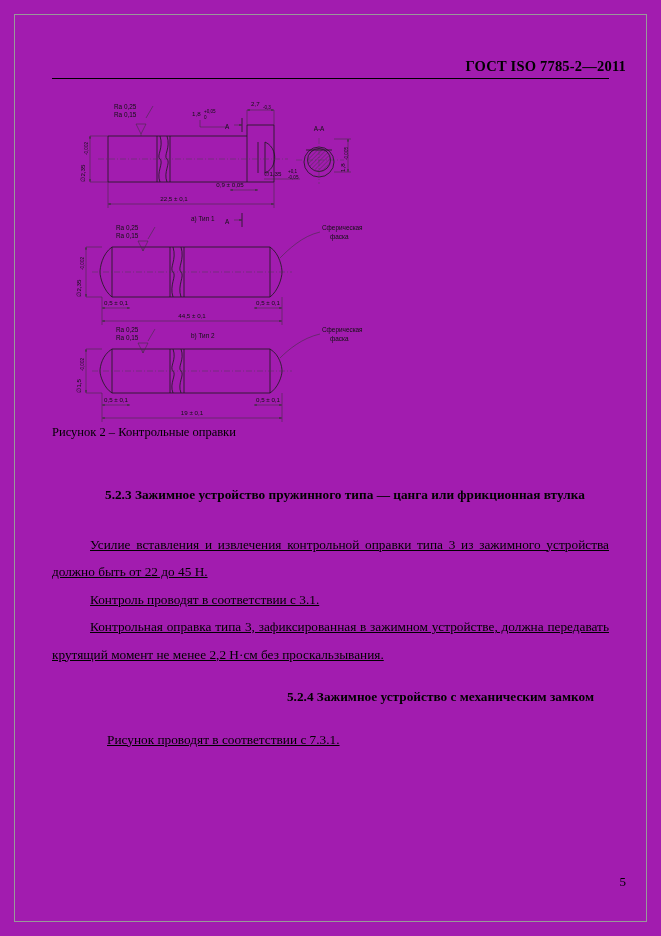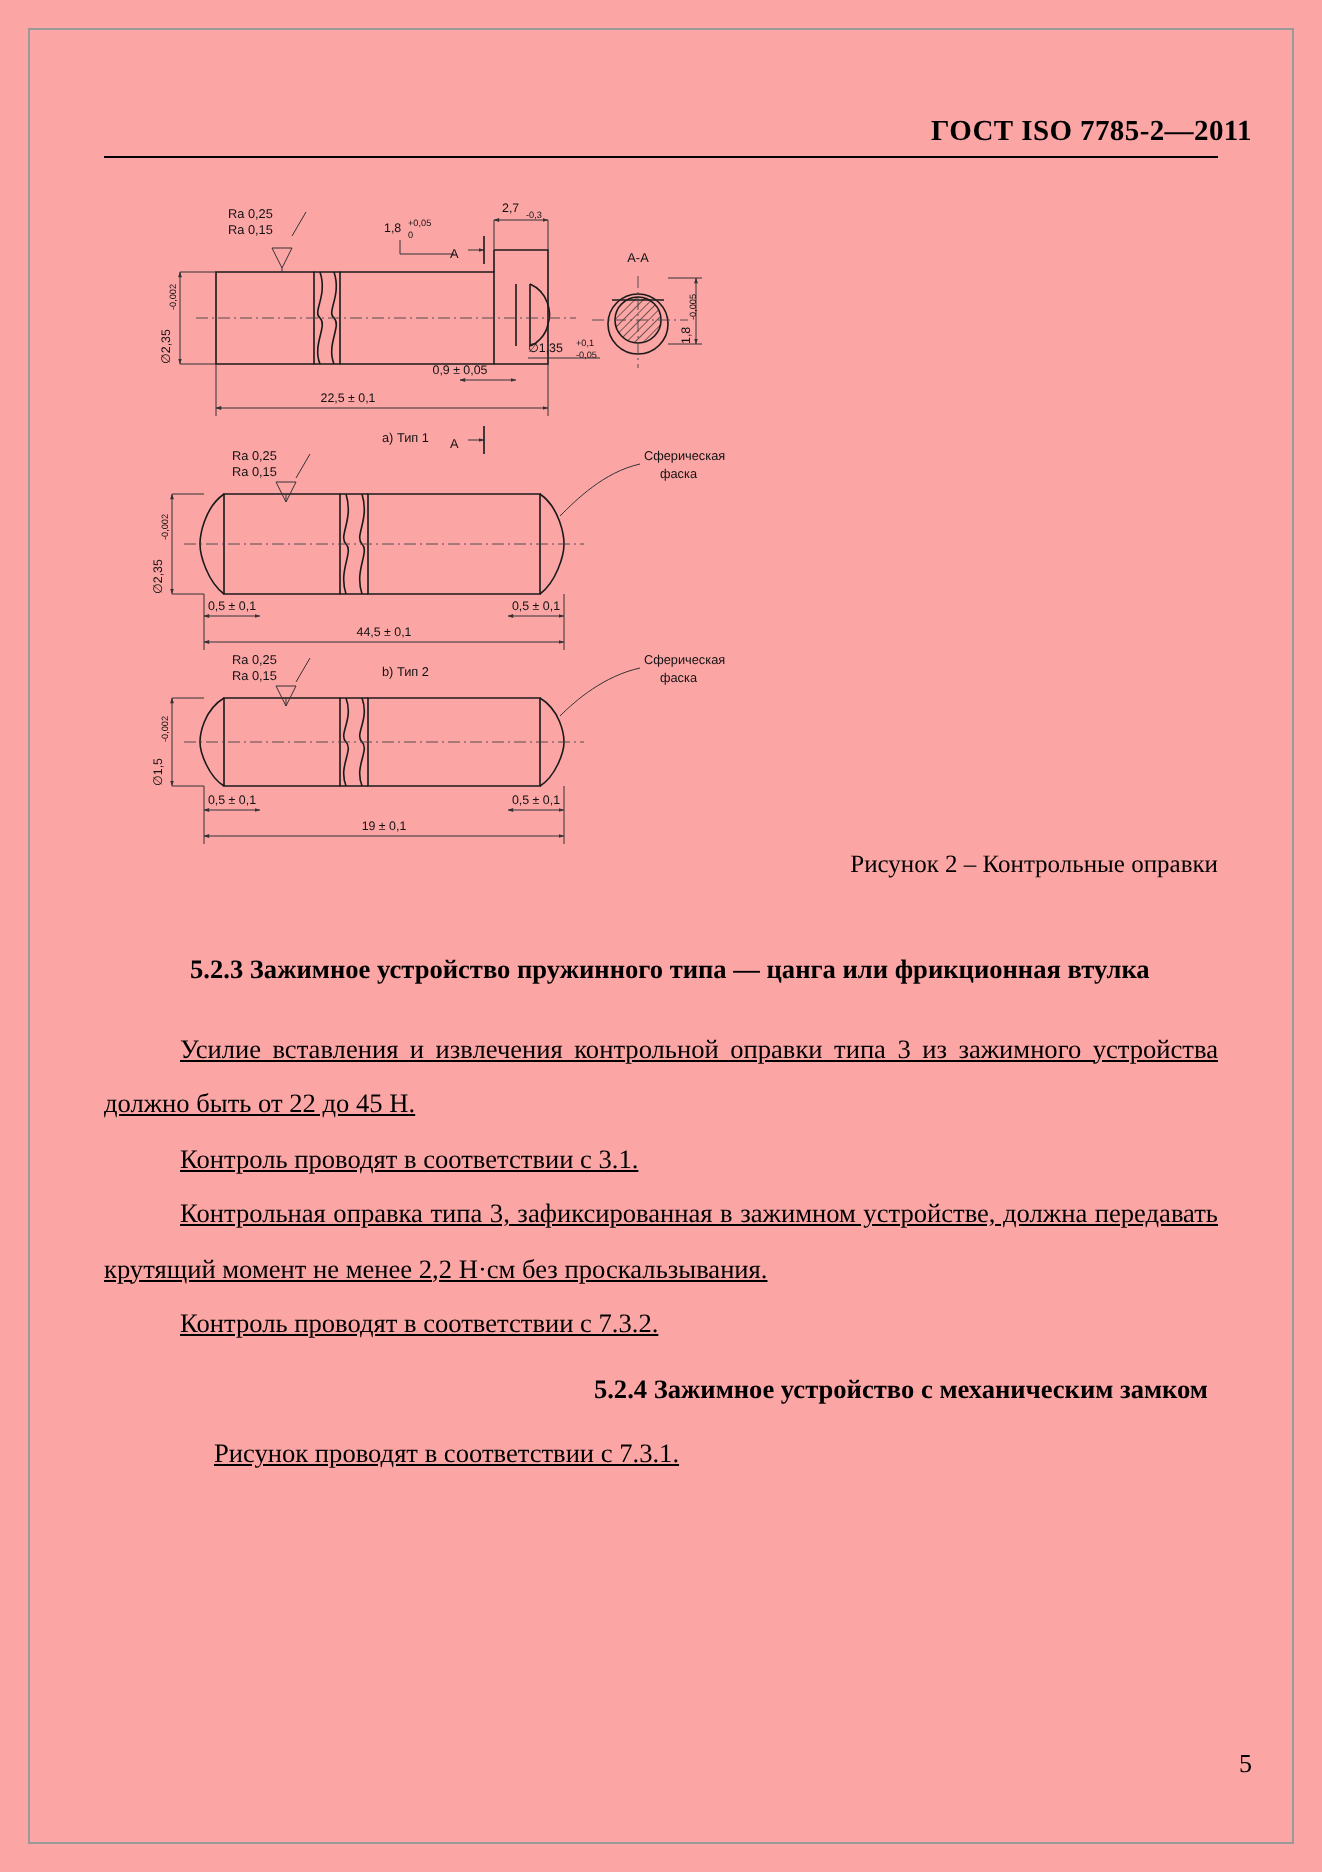--- a/index.html
+++ b/index.html
@@ -14,7 +14,7 @@
     position: relative;
     width: 661px;
     height: 936px;
-    background: #fca5a5;
+    background: #a21caf;
     overflow: hidden;
   }
   .page-frame {

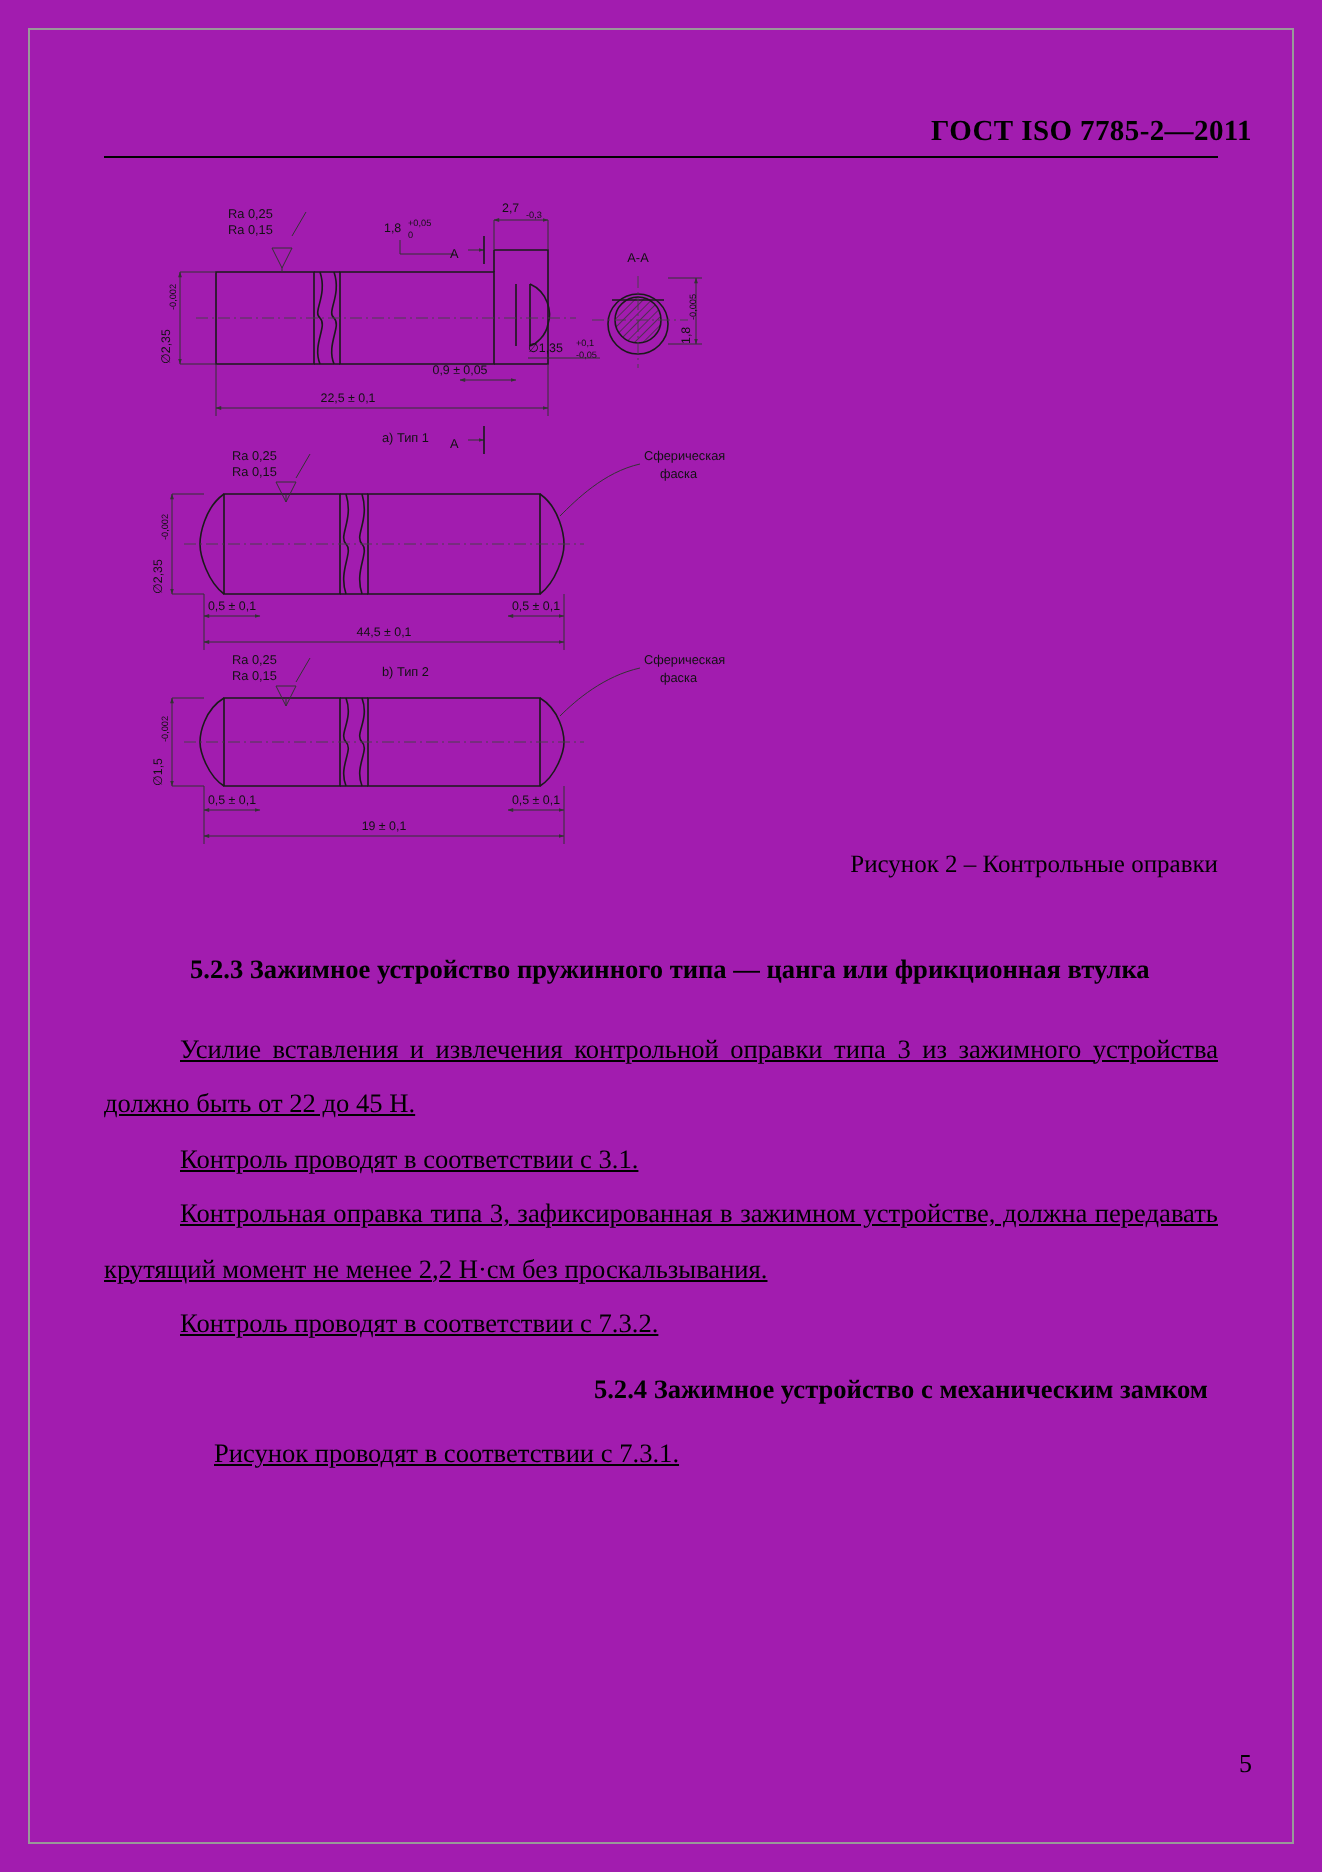--- a/index.html
+++ b/index.html
@@ -47,7 +47,7 @@
     position: absolute;
     left: 0; top: 341px;
     width: 557px;
-    text-align: right;
+    text-align: left;
     font-size: 12.5px;
     color: #000;
   }

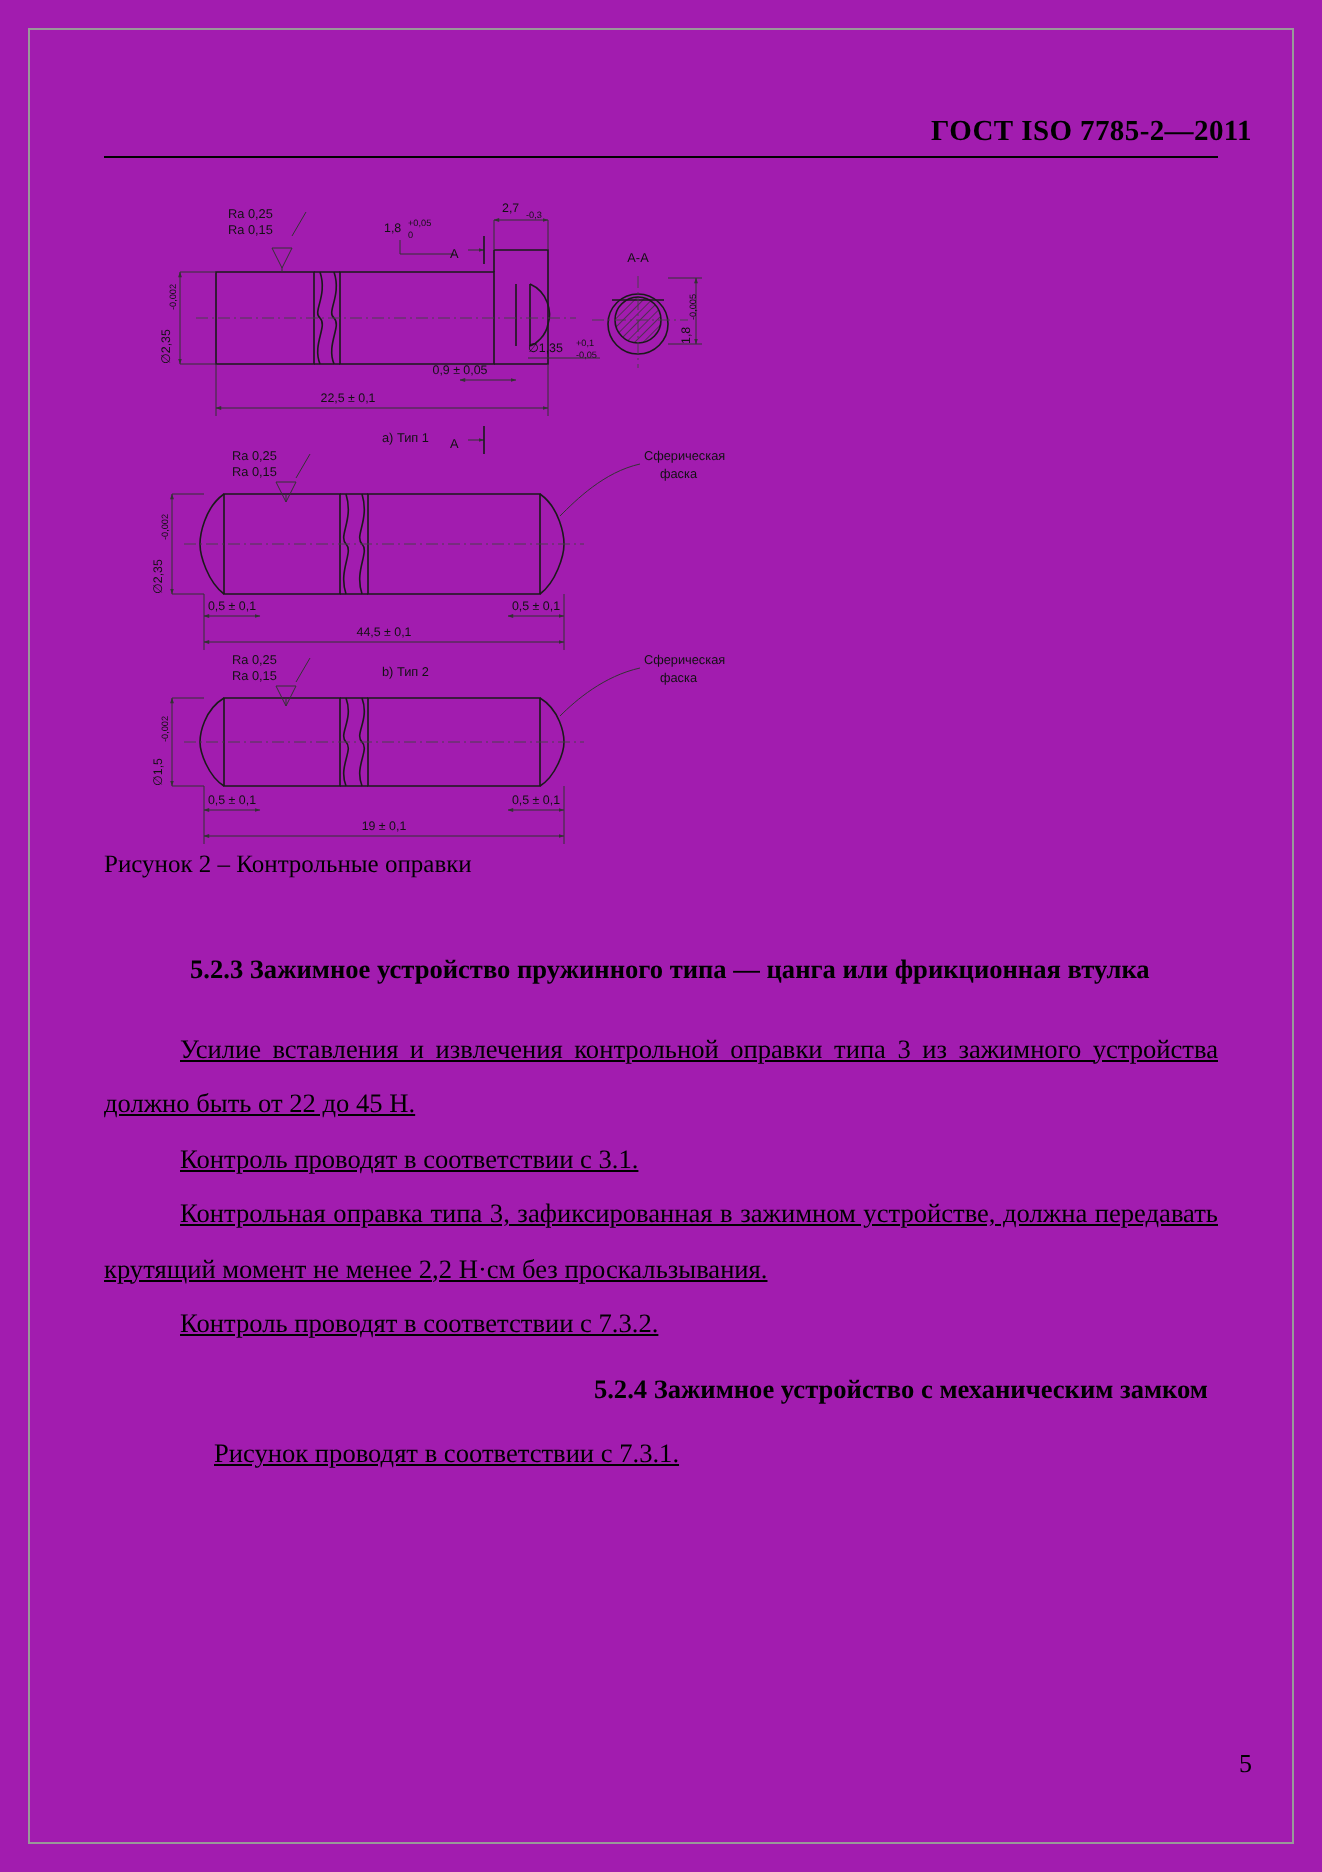--- a/index.html
+++ b/index.html
@@ -67,7 +67,7 @@
     text-decoration: underline;
   }
   p.heading {
-    margin: 5px;
+    margin: 15px;
     font-size: 13.3px;
     line-height: 27.5px;
     font-weight: bold;

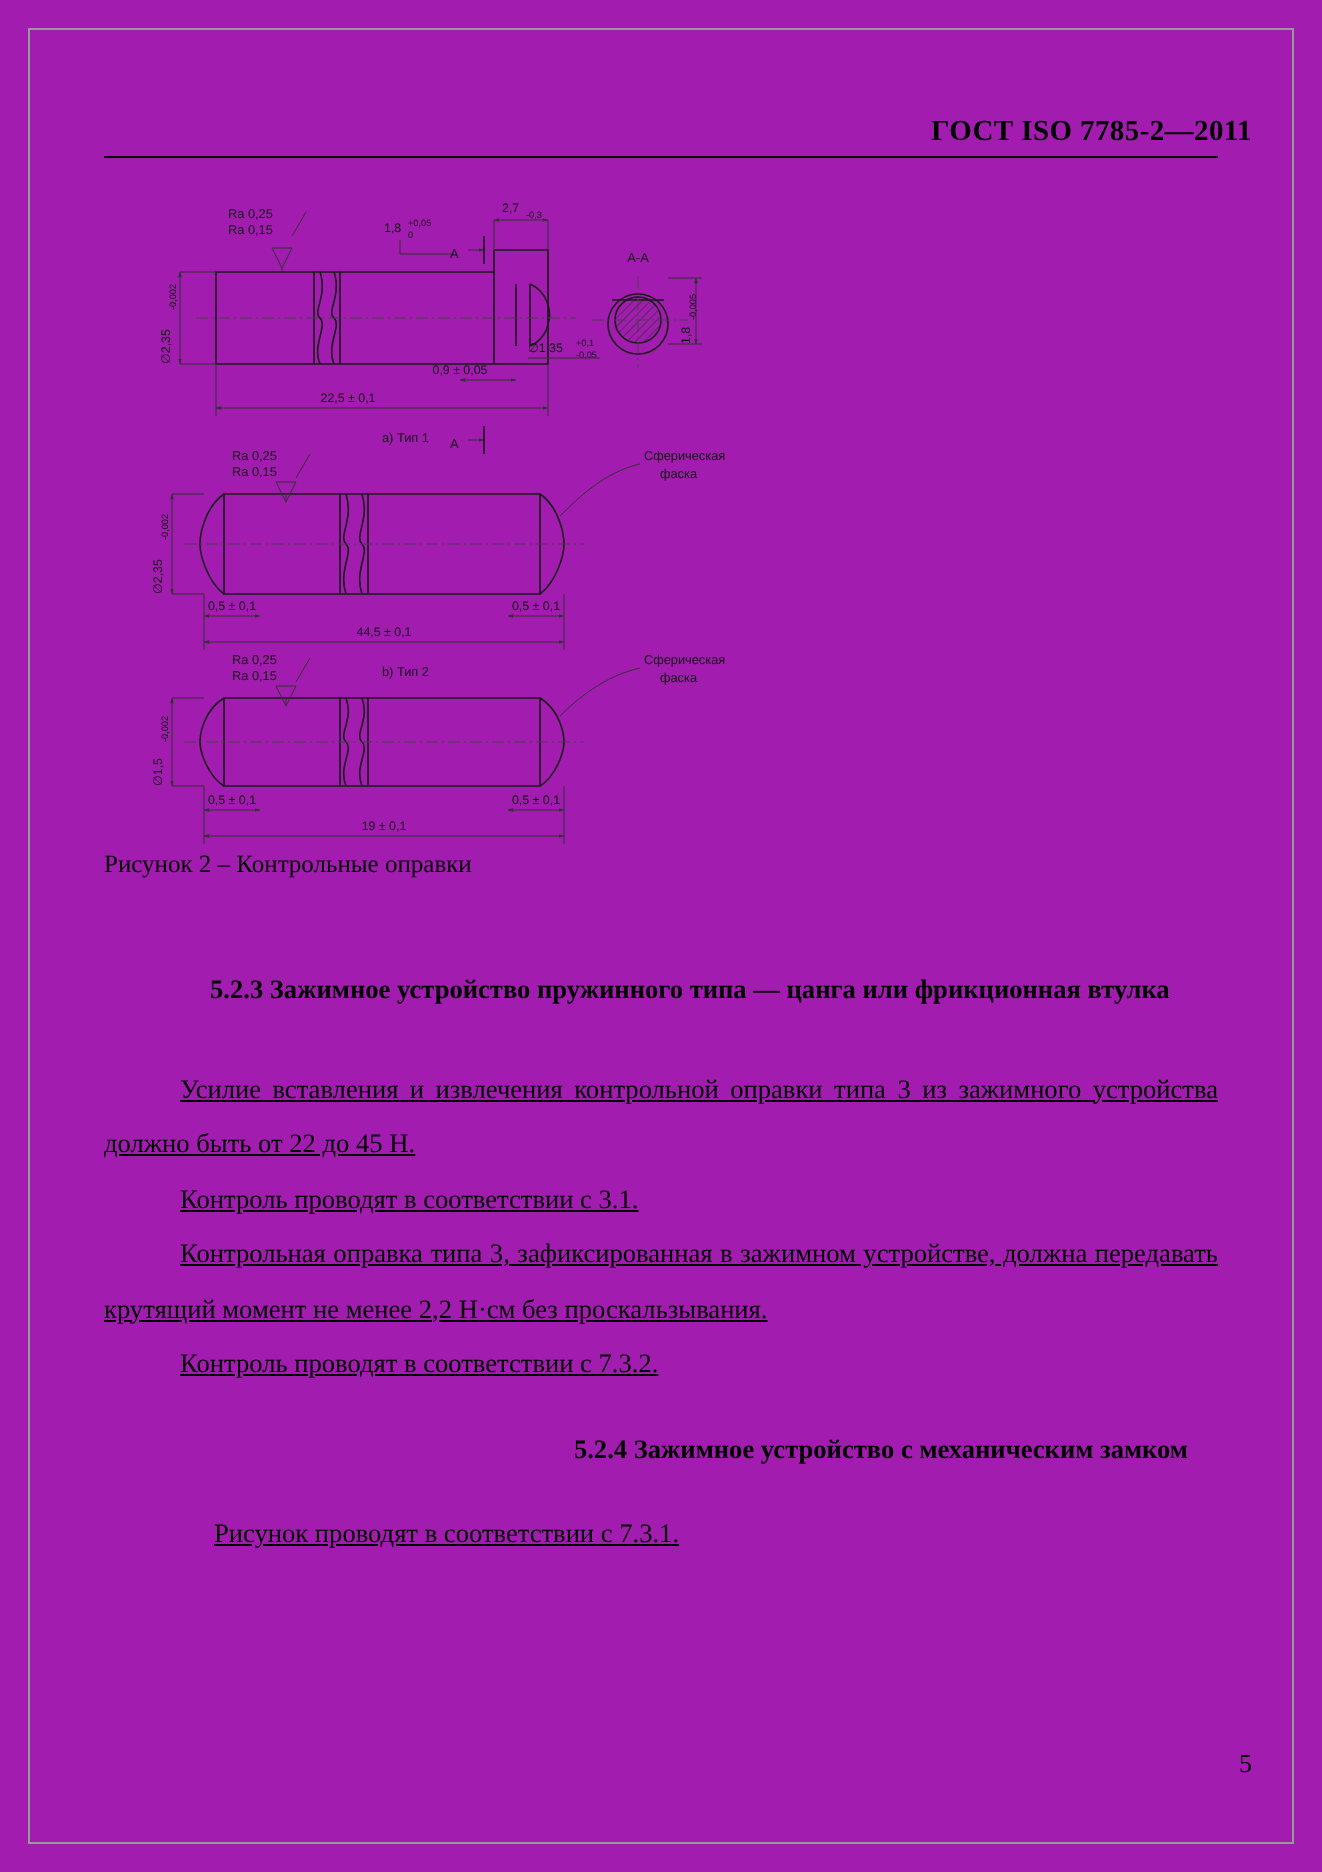--- a/index.html
+++ b/index.html
@@ -290,7 +290,6 @@
     <p class="para">Усилие вставления и извлечения контрольной оправки типа 3 из зажимного устройства должно быть от 22 до 45 Н.</p>
     <p class="para">Контроль проводят в соответствии с 3.1.</p>
     <p class="para">Контрольная  оправка  типа  3,  зафиксированная  в  зажимном  устройстве, должна передавать крутящий момент не менее 2,2 Н·см без проскальзывания.</p>
-    <p class="para">Контроль проводят в соответствии с 7.3.2.</p>
     <p class="heading nojust">5.2.4 Зажимное устройство с механическим замком</p>
     <p class="para indent-more">Рисунок проводят в соответствии с 7.3.1.</p>
   </div>

